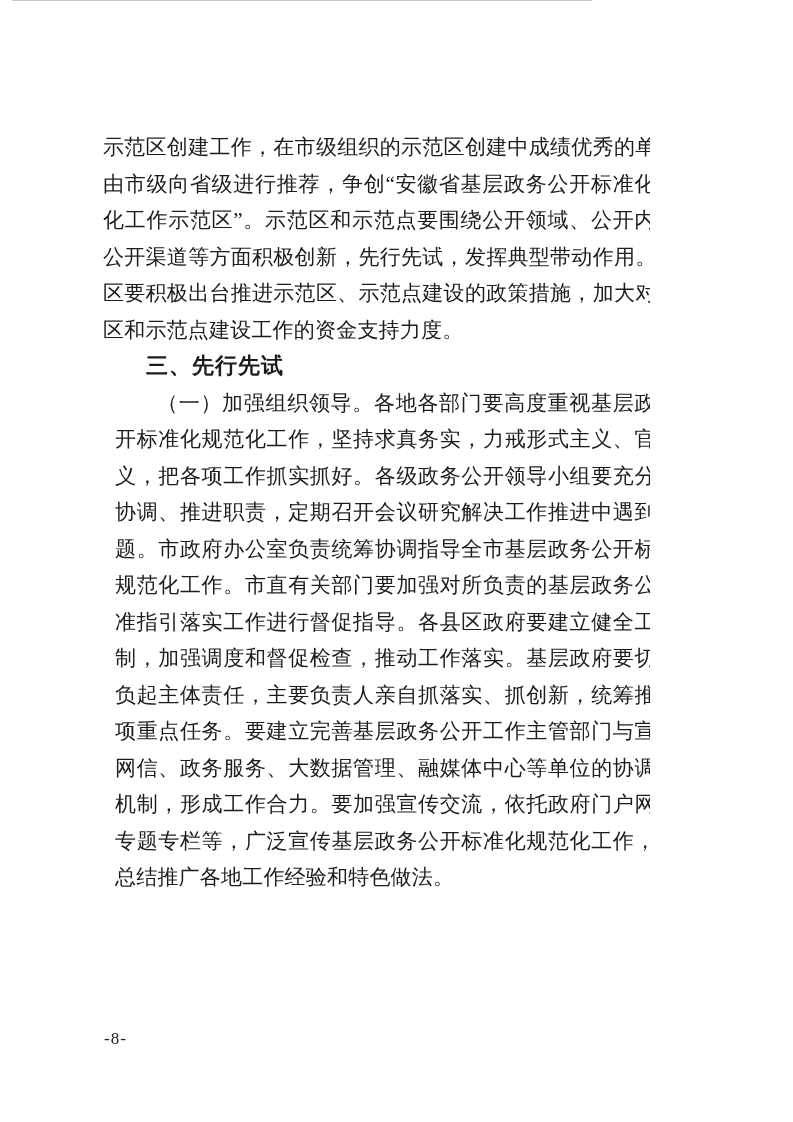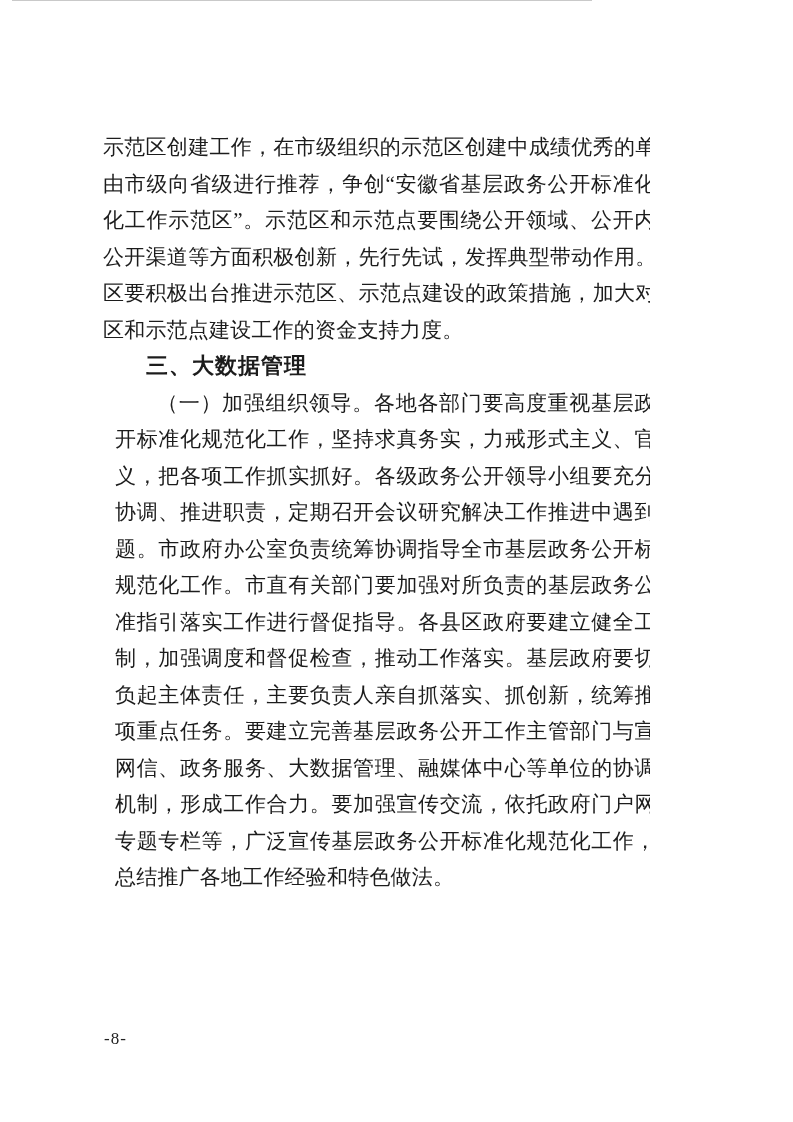--- a/index.html
+++ b/index.html
@@ -72,7 +72,7 @@
   <div class="scan-edge"></div>
   <div class="content">
       <p class="body-para">示范区创建工作，在市级组织的示范区创建中成绩优秀的单位，由市级向省级进行推荐，争创“安徽省基层政务公开标准化规范化工作示范区”。示范区和示范点要围绕公开领域、公开内容、公开渠道等方面积极创新，先行先试，发挥典型带动作用。各县区要积极出台推进示范区、示范点建设的政策措施，加大对示范区和示范点建设工作的资金支持力度。</p>
-      <p class="heading">三、大数据管理</p>
+      <p class="heading">三、先行先试</p>
       <p class="body-para indent"><span class="lead">（一）加强组织领导。</span>各地各部门要高度重视基层政务公开标准化规范化工作，坚持求真务实，力戒形式主义、官僚主义，把各项工作抓实抓好。各级政务公开领导小组要充分发挥协调、推进职责，定期召开会议研究解决工作推进中遇到的问题。市政府办公室负责统筹协调指导全市基层政务公开标准化规范化工作。市直有关部门要加强对所负责的基层政务公开标准指引落实工作进行督促指导。各县区政府要建立健全工作机制，加强调度和督促检查，推动工作落实。基层政府要切实担负起主体责任，主要负责人亲自抓落实、抓创新，统筹推进各项重点任务。要建立完善基层政务公开工作主管部门与宣传、网信、政务服务、大数据管理、融媒体中心等单位的协调联动机制，形成工作合力。要加强宣传交流，依托政府门户网站及专题专栏等，广泛宣传基层政务公开标准化规范化工作，及时总结推广各地工作经验和特色做法。</p>
     </div>
   <div class="page-number">-8-</div>

